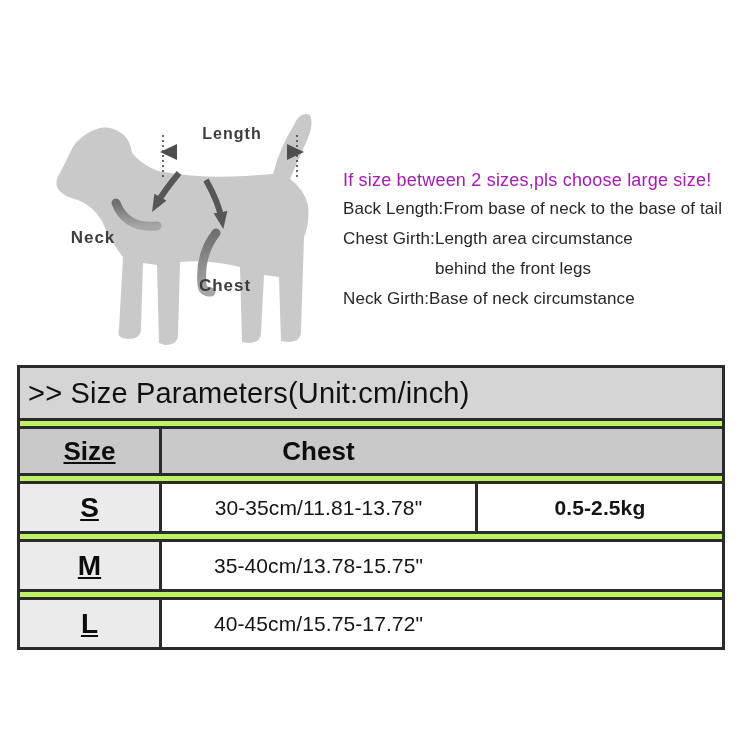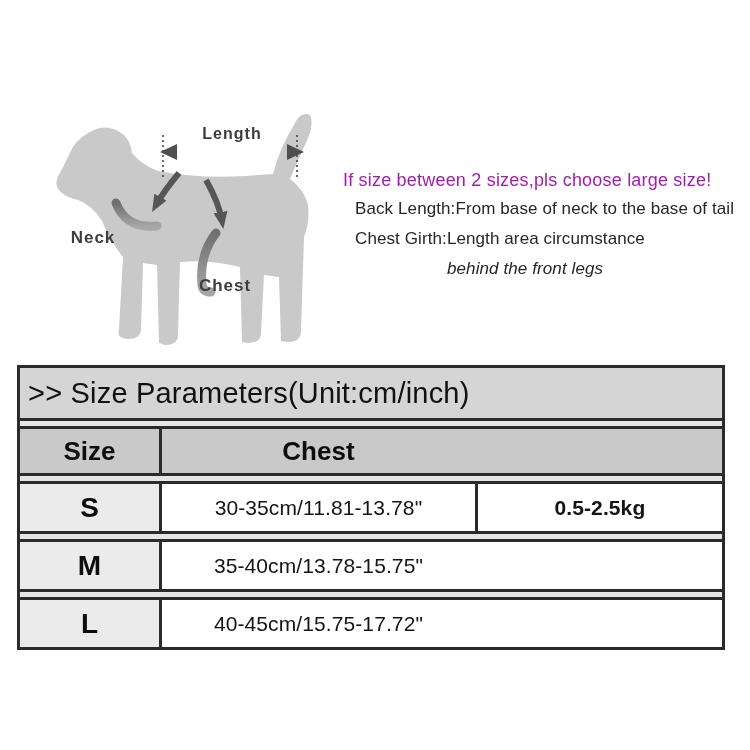--- a/index.html
+++ b/index.html
@@ -20,7 +20,7 @@
     font-size:18px;color:#a21caf;letter-spacing:.2px;margin-top:36px;
   }
   .notes{
-    position:absolute;left:355px;top:194px;width:392px;
+    position:absolute;left:343px;top:194px;width:392px;
     font-size:17px;color:#262626;line-height:30px;letter-spacing:.1px;
   }
   .notes .indent{padding-left:92px;font-style:italic;}

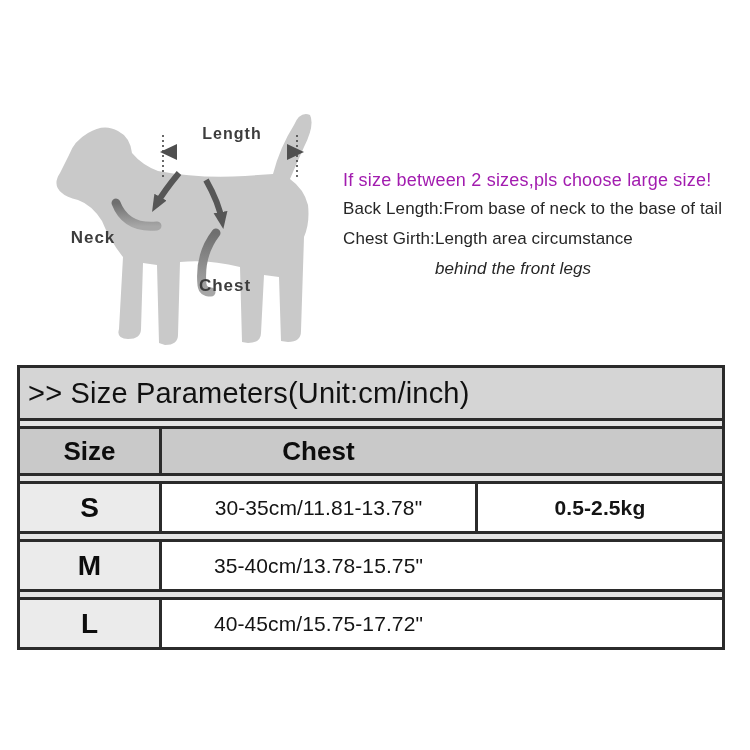--- a/index.html
+++ b/index.html
@@ -23,7 +23,7 @@
     position:absolute;left:343px;top:194px;width:392px;
     font-size:17px;color:#262626;line-height:30px;letter-spacing:.1px;
   }
-  .notes .indent{padding-left:92px;font-style:italic;}
+  .notes .indent{padding-left:92px;}
   
   .size-table{
     position:absolute;left:17px;top:365px;width:708px;

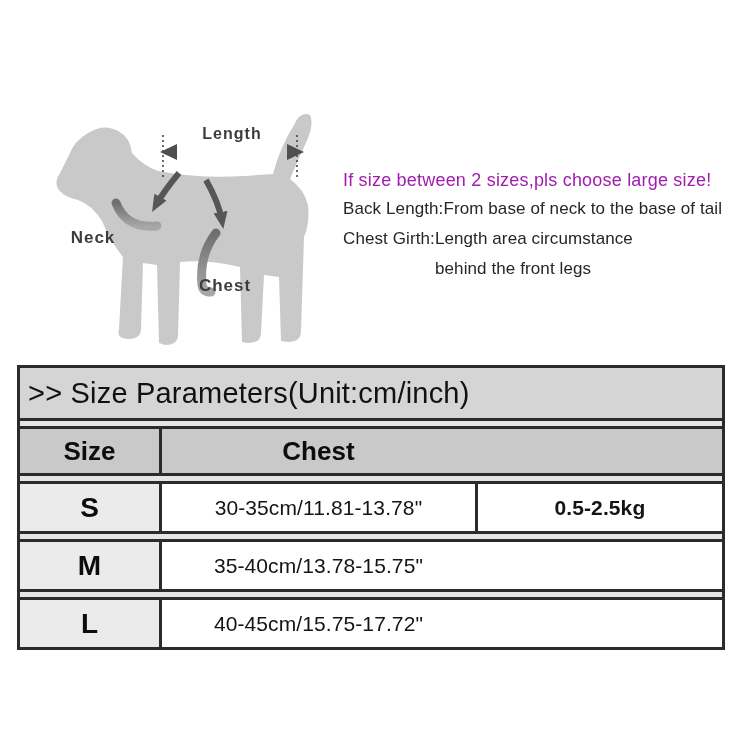--- a/index.html
+++ b/index.html
@@ -112,6 +112,7 @@
   <div>Back Length:From base of neck to the base of tail</div>
   <div>Chest Girth:Length area circumstance</div>
   <div class="indent">behind the front legs</div>
+  <div>Neck Girth:Base of neck circumstance</div>
 </div>
 
 <div class="size-table">

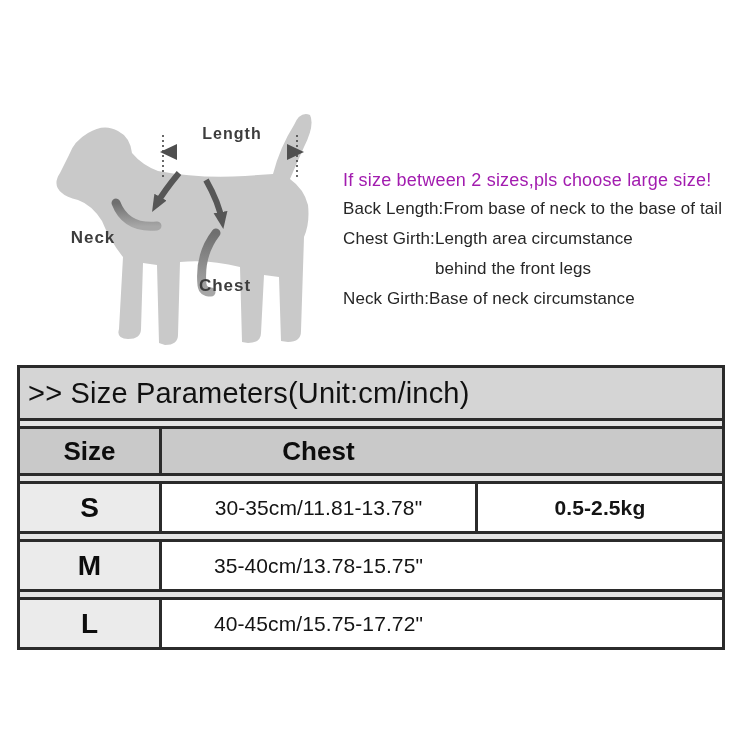--- a/index.html
+++ b/index.html
@@ -29,7 +29,7 @@
     position:absolute;left:17px;top:365px;width:708px;
     box-sizing:border-box;
     border:3px solid #2b2b2b;
-    background:#e5e5e5;
+    background:#bef264;
   }
   .trow{
     display:flex;align-items:stretch;

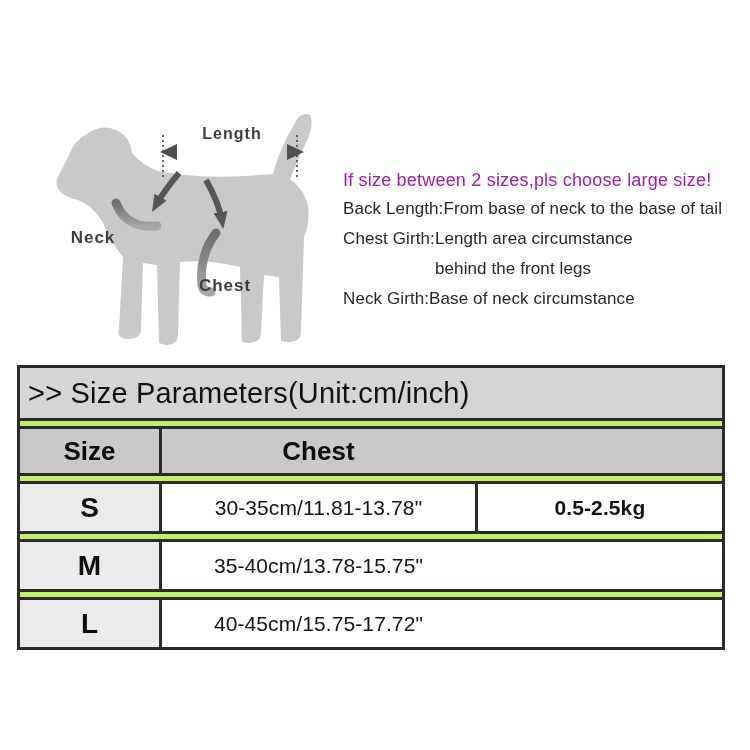--- a/index.html
+++ b/index.html
@@ -41,7 +41,7 @@
     display:flex;align-items:center;justify-content:center;
     box-sizing:border-box;
   }
-  .c1{width:19.8%;}
+  .c1{width:19.8%;text-decoration:underline;}
   .c2{width:45%;border-left:3px solid #2b2b2b;}
   .c3{flex:1;border-left:3px solid #2b2b2b;font-weight:bold;}
   .title-row{background:#d5d5d5;height:50px;}

